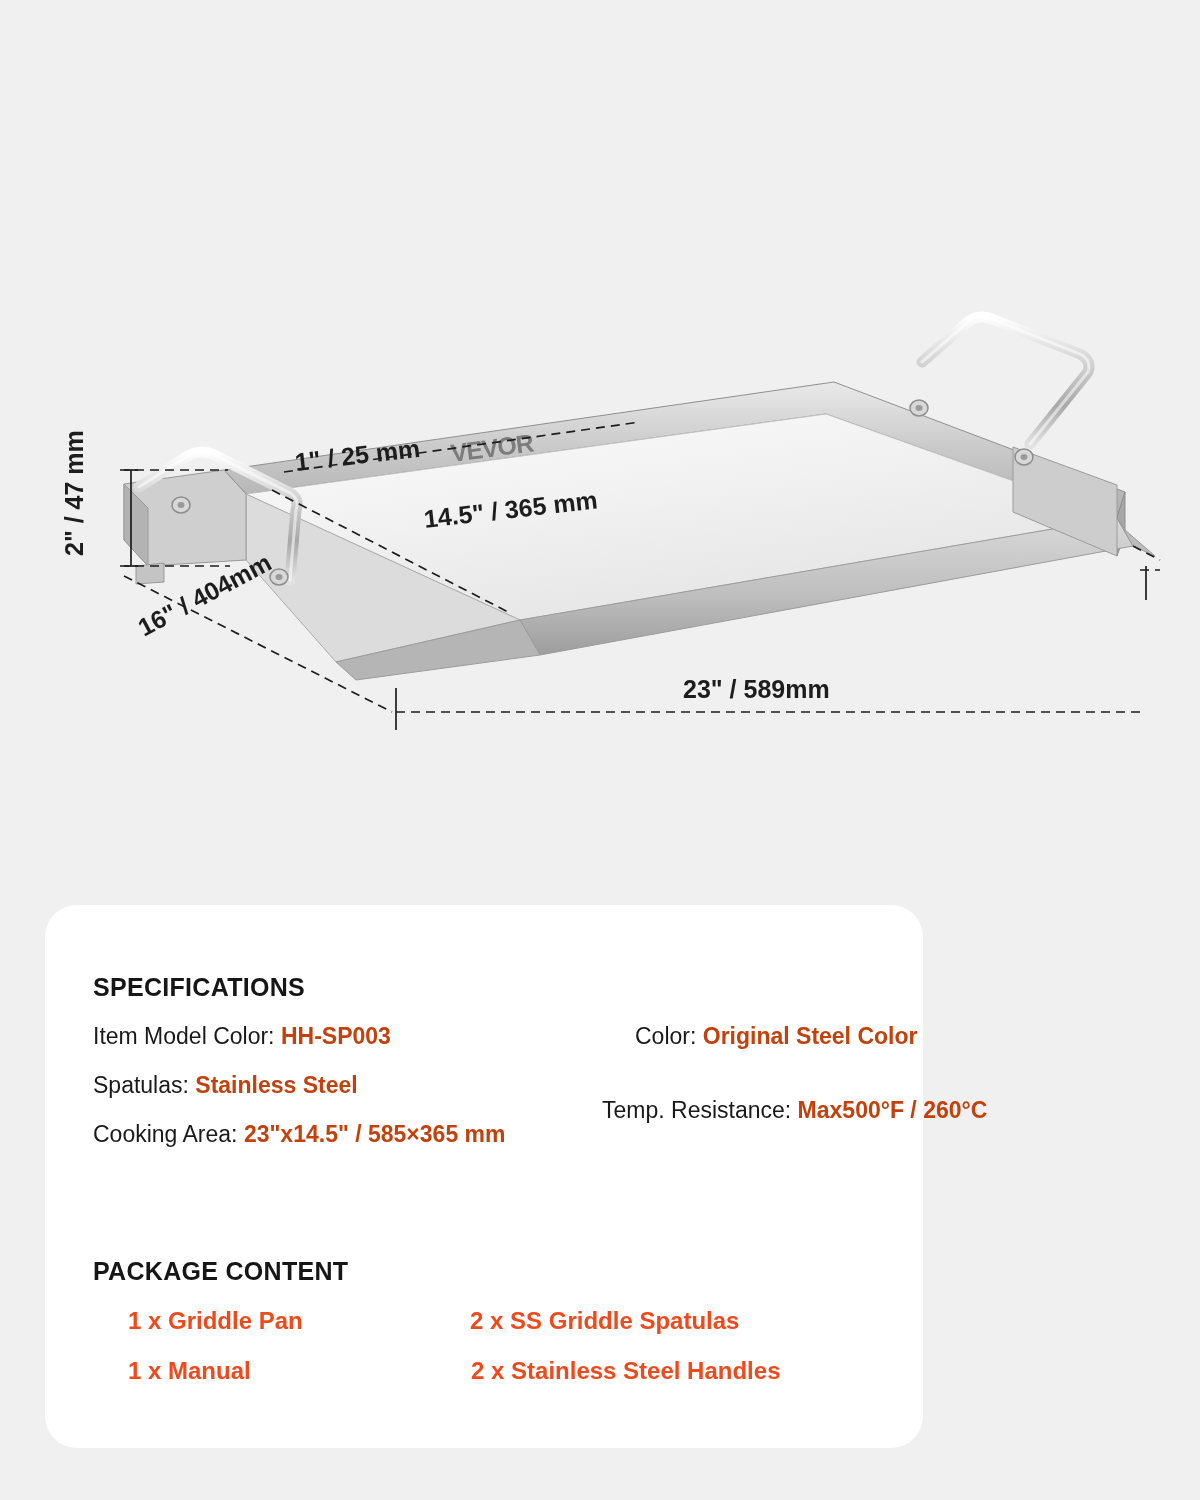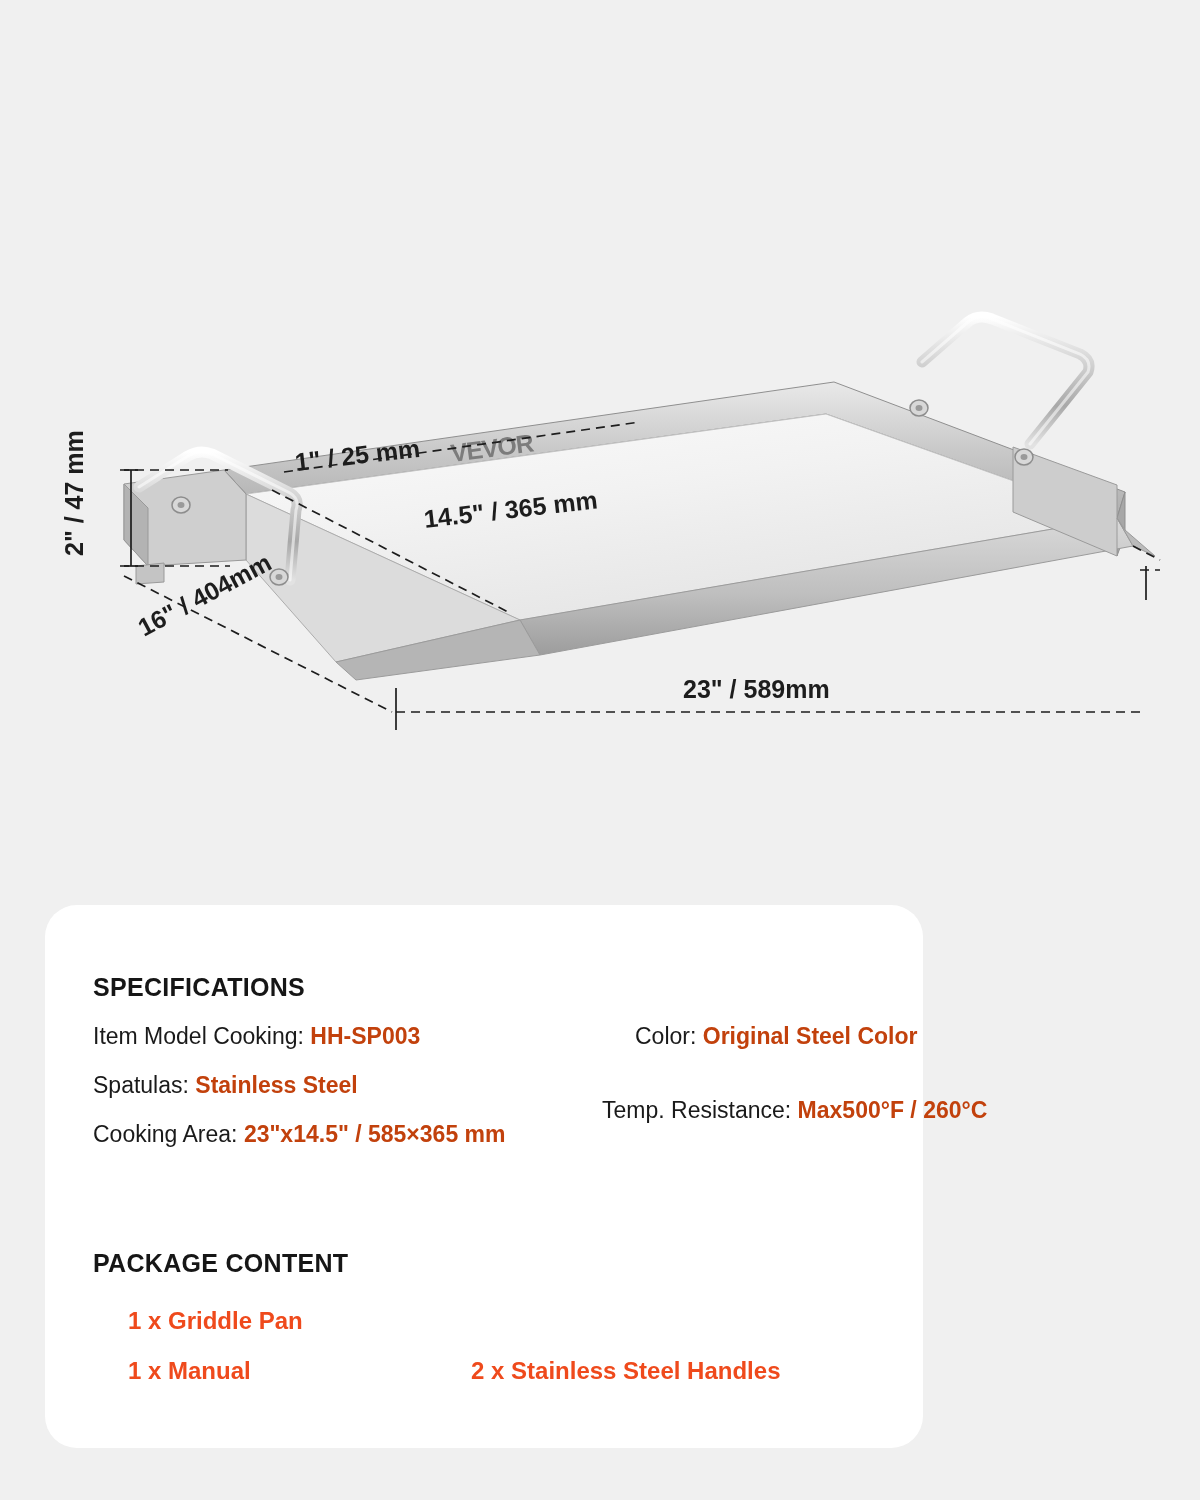--- a/index.html
+++ b/index.html
@@ -243,7 +243,7 @@
   <div class="section-title" id="specifications-title">SPECIFICATIONS</div>
 
   <div class="spec-row" id="spec-model">
-    <span class="spec-key">Item Model Cooking:</span>
+    <span class="spec-key">Item Model Color:</span>
     <span class="spec-val">HH-SP003</span>
   </div>
 

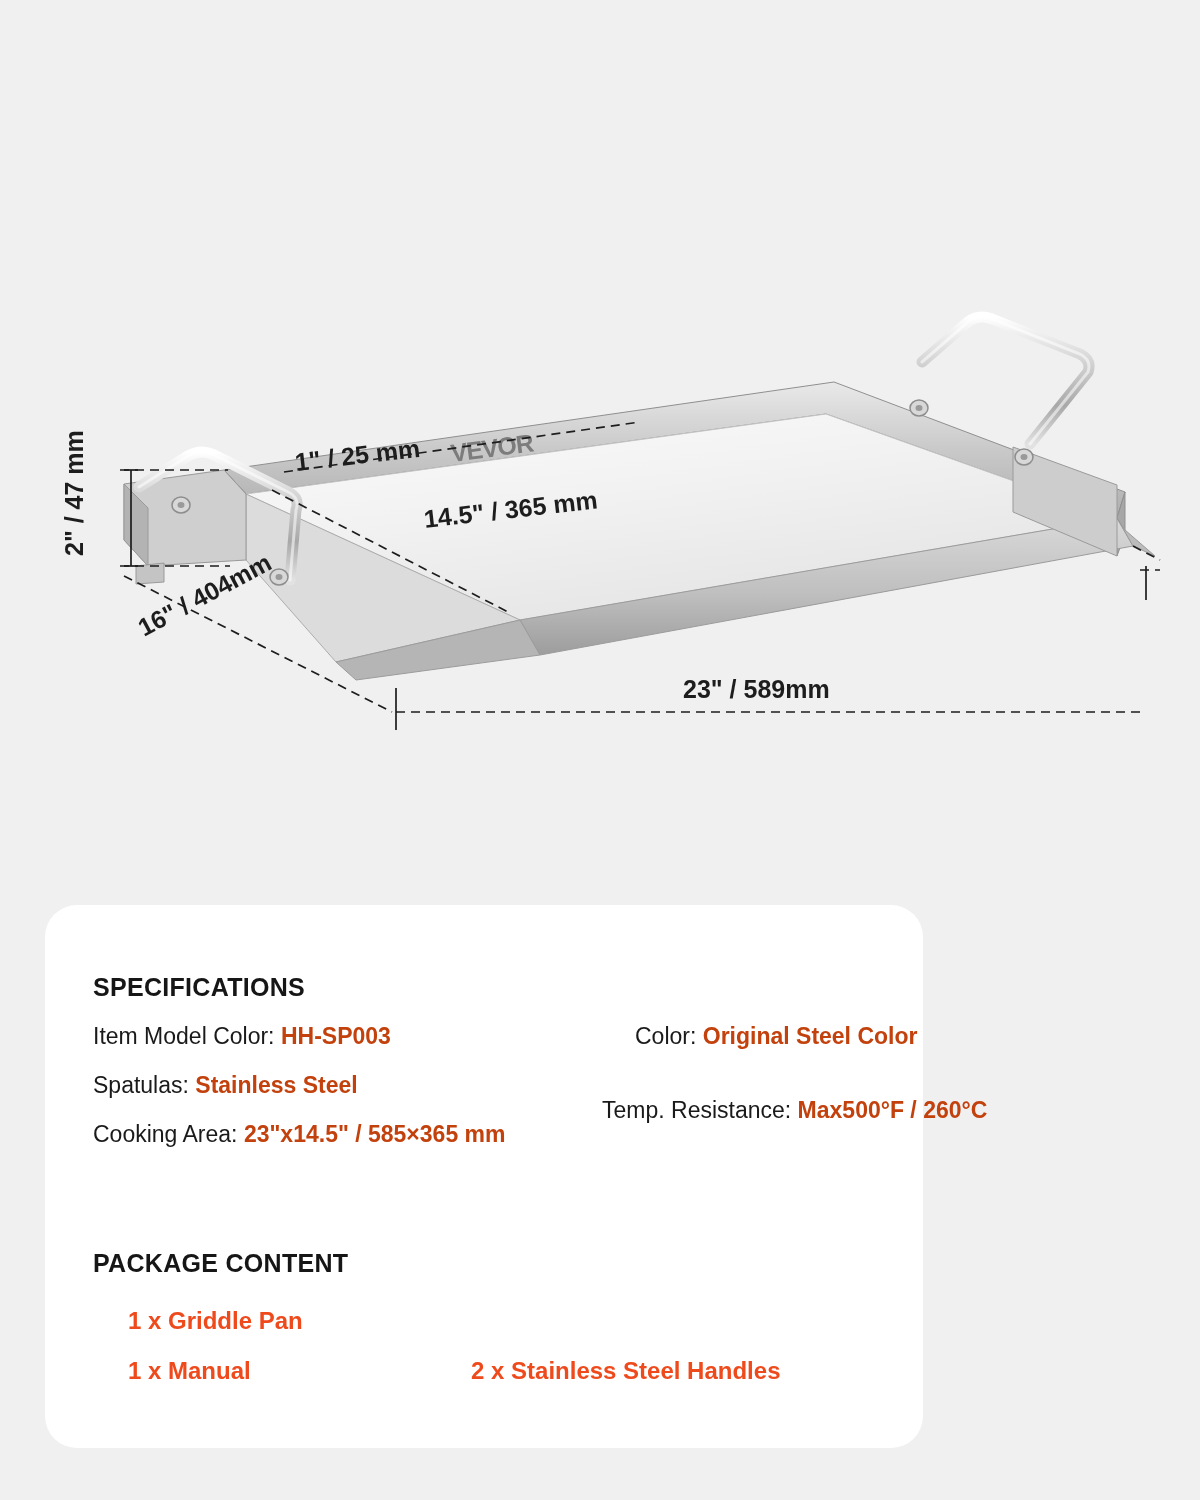--- a/index.html
+++ b/index.html
@@ -93,7 +93,7 @@
     letter-spacing: 0.3px;
   }
   #specifications-title { left: 48px; top: 68px; }
-  #package-title { left: 48px; top: 344px; }
+  #package-title { left: 48px; top: 352px; }
 
   .spec-row {
     position: absolute;

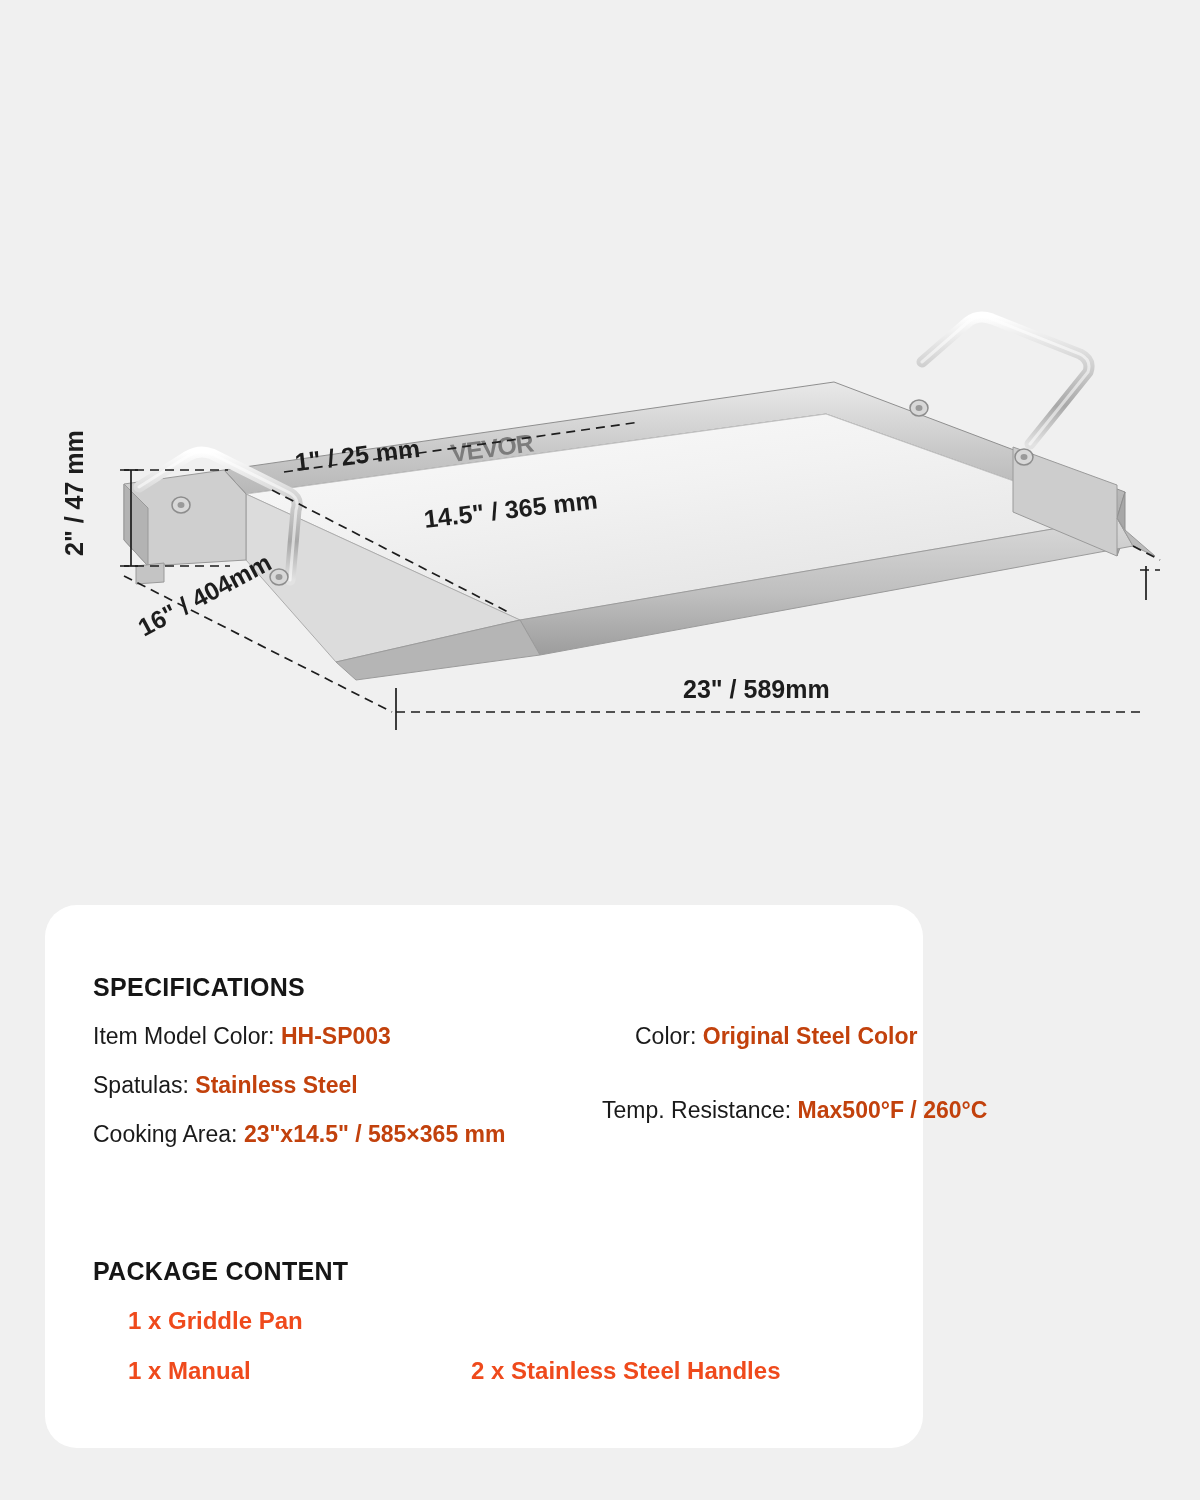--- a/index.html
+++ b/index.html
@@ -271,6 +271,7 @@
   <div class="section-title" id="package-title">PACKAGE CONTENT</div>
 
   <div class="pkg-item" id="pkg-0">1 x Griddle Pan</div>
+  <div class="pkg-item" id="pkg-1">2 x SS Griddle Spatulas</div>
   <div class="pkg-item" id="pkg-2">1 x Manual</div>
   <div class="pkg-item" id="pkg-3">2 x Stainless Steel Handles</div>
 </div>

